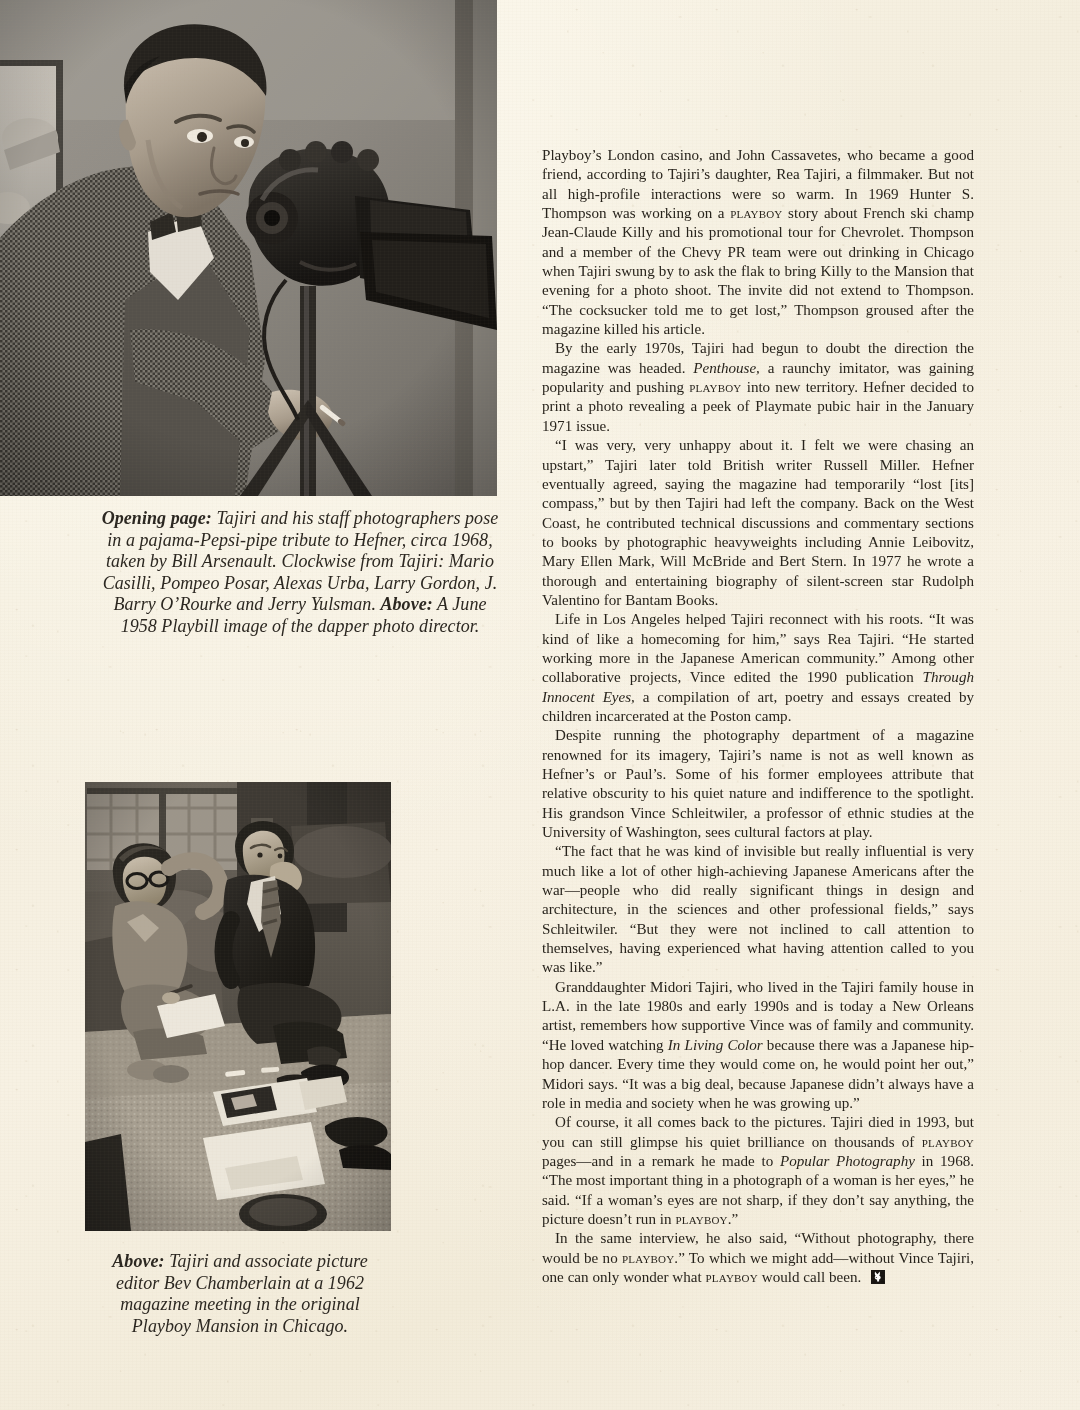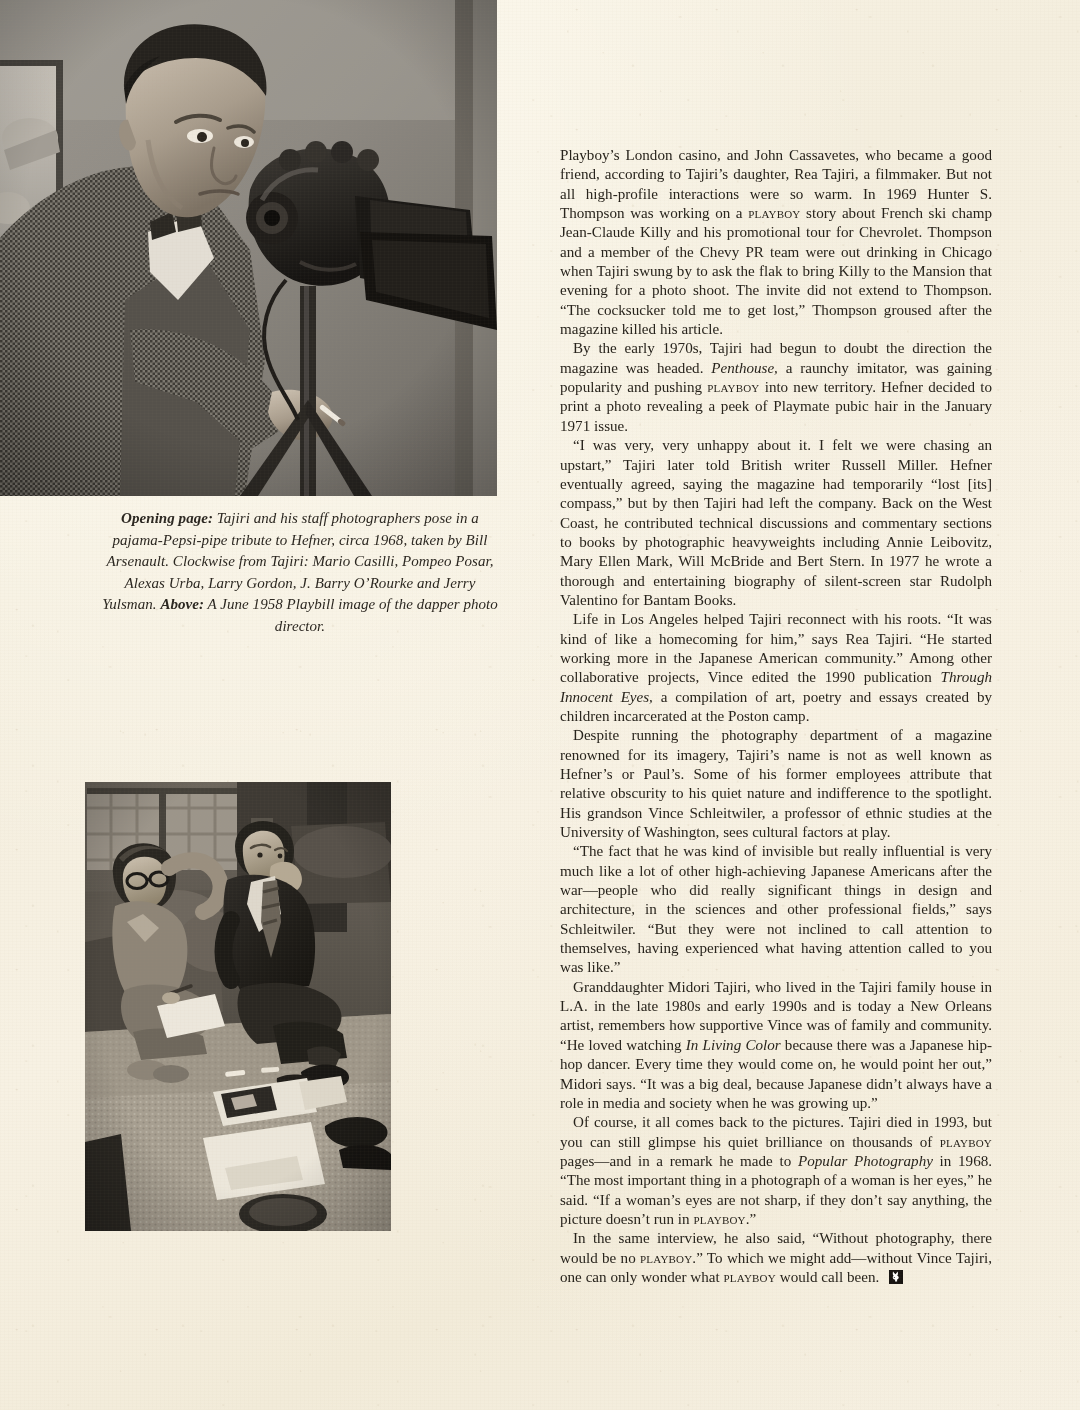--- a/index.html
+++ b/index.html
@@ -87,7 +87,7 @@
   
   .column {
     position: absolute;
-    left: 560px;
+    left: 542px;
     top: 146px;
     width: 432px;
   }

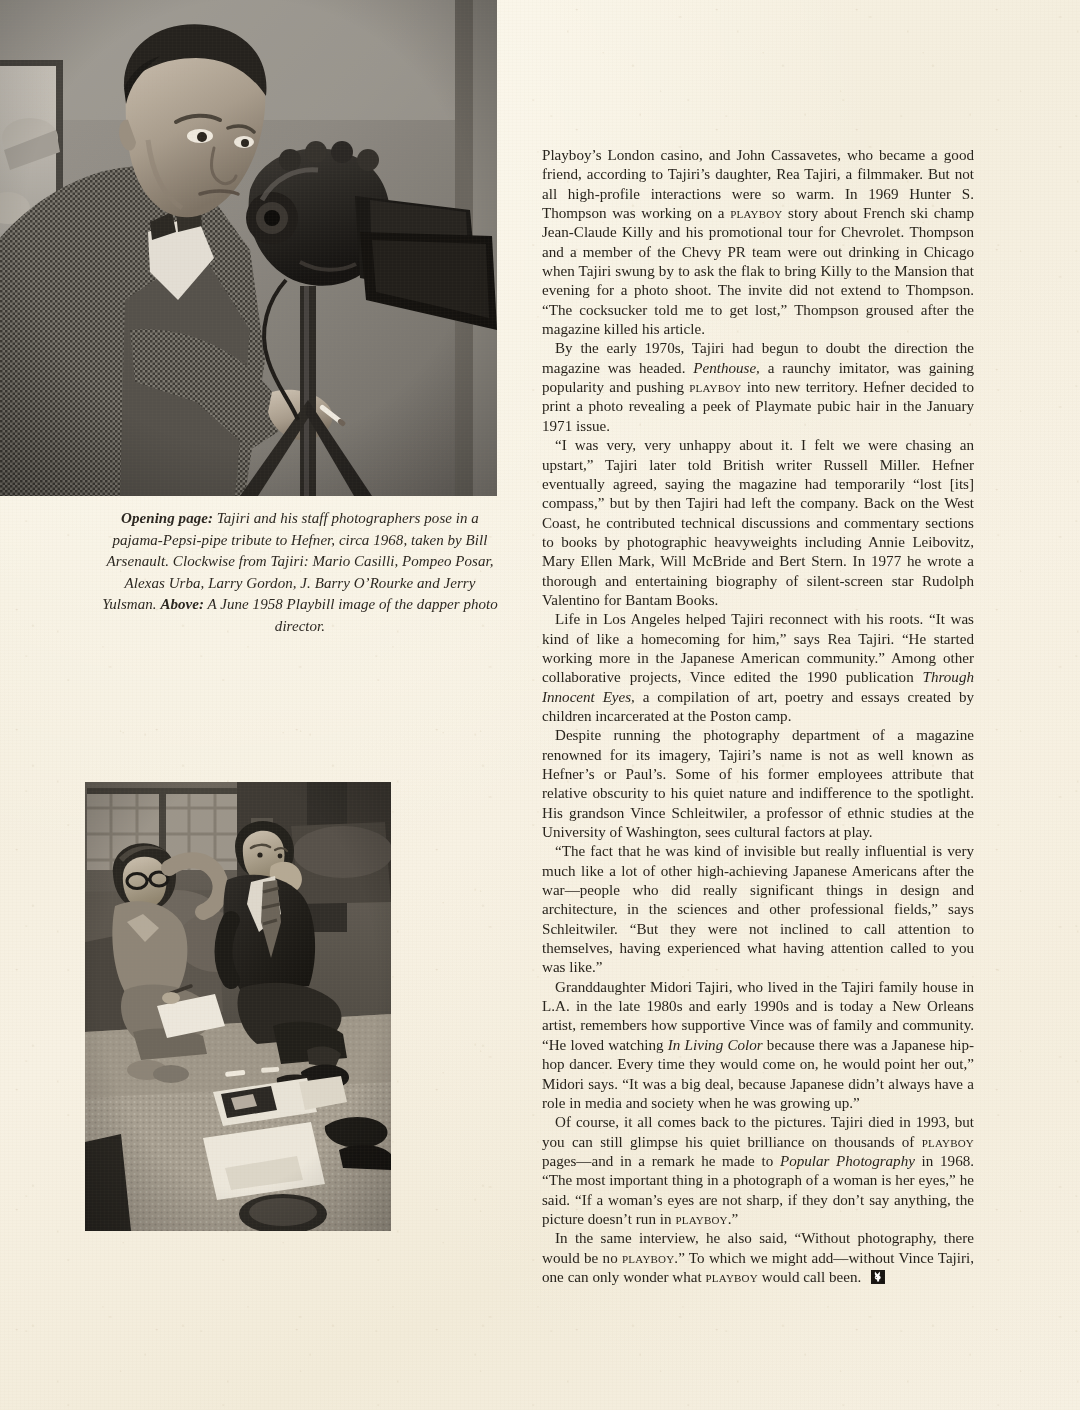--- a/index.html
+++ b/index.html
@@ -68,7 +68,7 @@
     text-align: center;
     font-family: "Liberation Serif", "DejaVu Serif", serif;
     font-style: italic;
-    font-size: 15px;
+    font-size: 18px;
     line-height: 21.5px;
     color: #2a2620;
     letter-spacing: .05px;

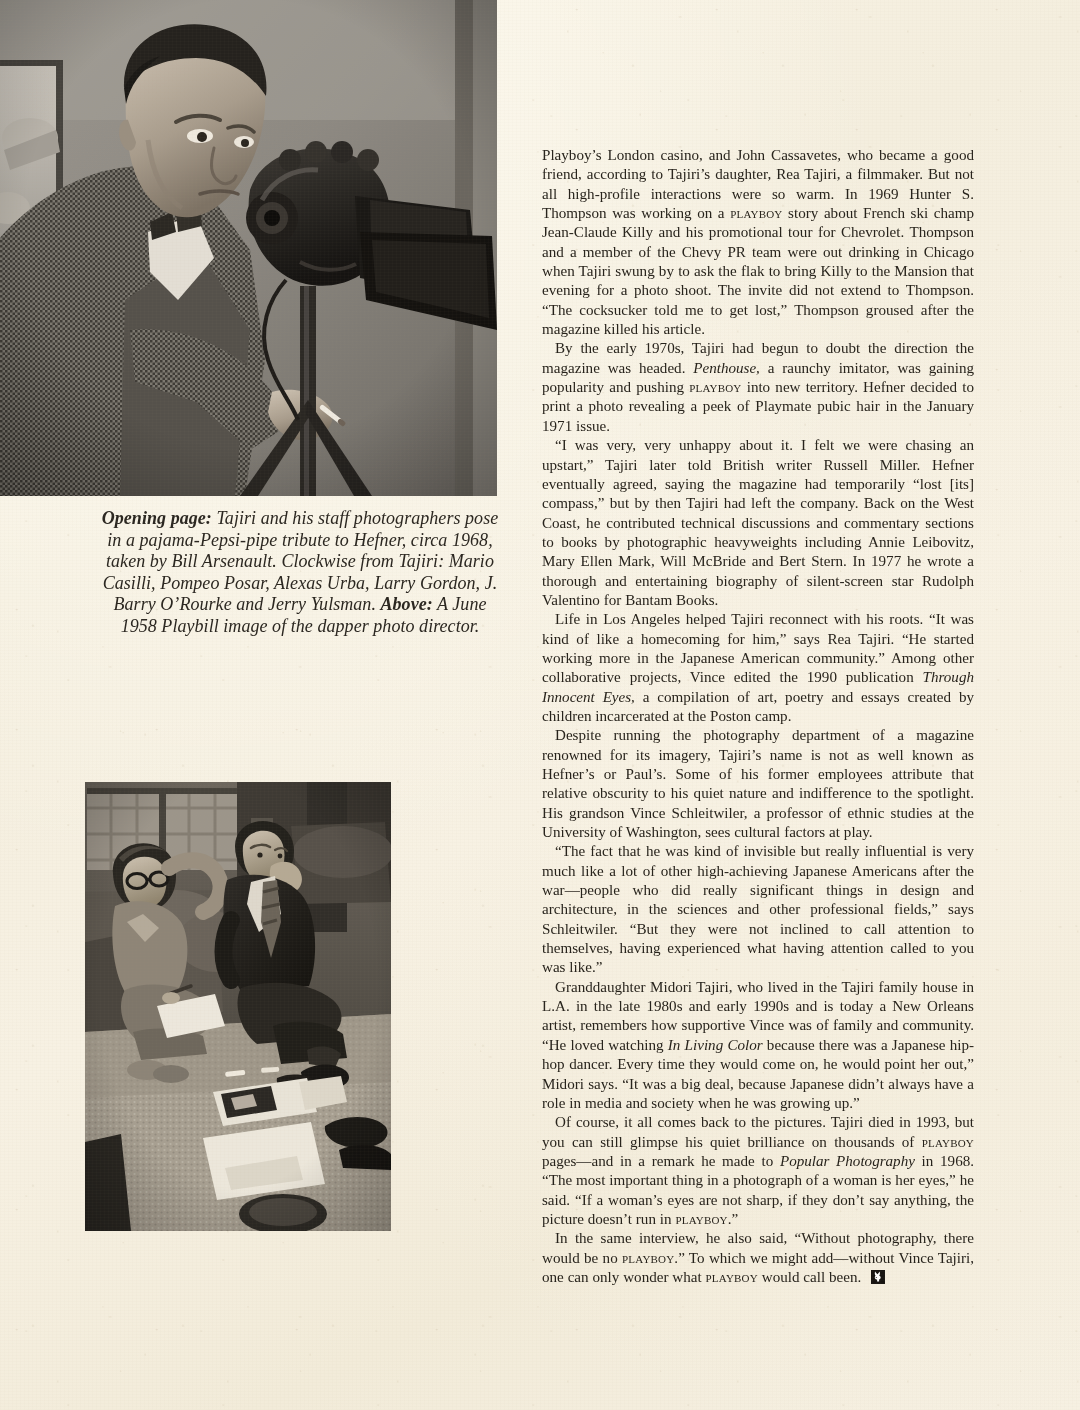--- a/index.html
+++ b/index.html
@@ -382,6 +382,9 @@
     </svg>
   </div>
 
+  <div class="caption caption-bottom">
+    <span class="lead">Above:</span><span> Tajiri and associate picture editor Bev Chamberlain at a 1962 magazine meeting in the original Playboy Mansion in Chicago.</span>
+  </div>
 
   <div class="column" id="article-column">
       <p class="first"><span>Playboy’s London casino, and John Cassavetes, who became a good friend, according to Tajiri’s daughter, Rea Tajiri, a filmmaker. But not all high-profile interactions were so warm. In 1969 Hunter S. Thompson was working on a </span><span class="sc">playboy</span><span> story about French ski champ Jean-Claude Killy and his promotional tour for Chevrolet. Thompson and a member of the Chevy PR team were out drinking in Chicago when Tajiri swung by to ask the flak to bring Killy to the Mansion that evening for a photo shoot. The invite did not extend to Thompson. “The cocksucker told me to get lost,” Thompson groused after the magazine killed his article.</span></p>

